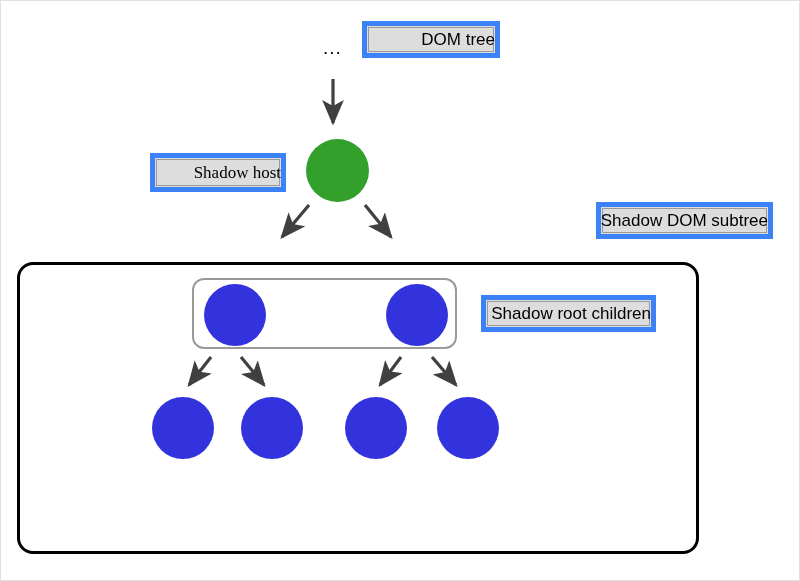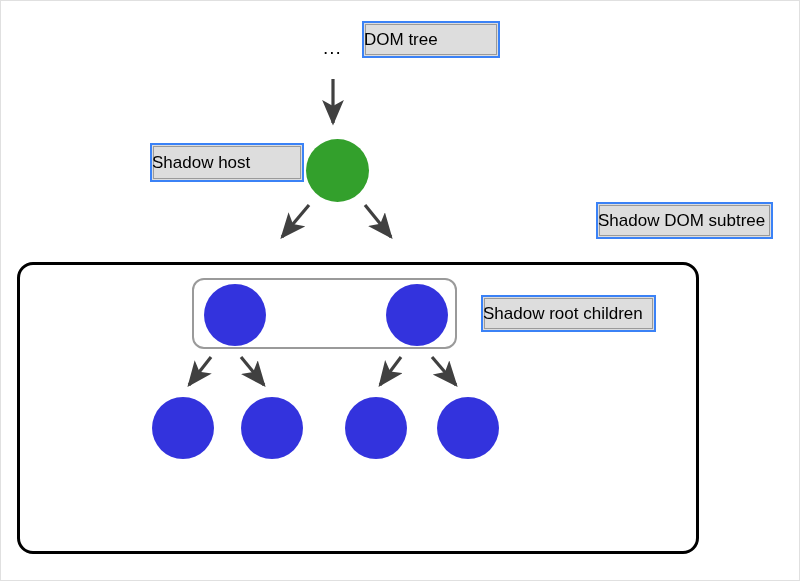--- a/index.html
+++ b/index.html
@@ -22,11 +22,11 @@
   .label-box {
     position: absolute;
     background: #dddddd;
-    border: 2px solid #3b82f6;
+    border: 5px solid #3b82f6;
     box-sizing: border-box;
     display: flex;
     align-items: center;
-    justify-content: flex-start;
+    justify-content: flex-end;
     color: #000000;
     font-size: 17px;
     line-height: 1;

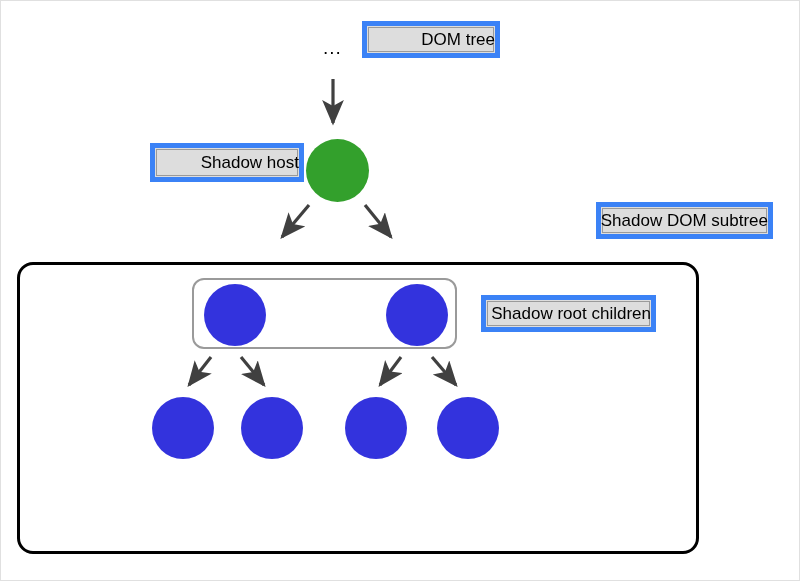--- a/index.html
+++ b/index.html
@@ -45,7 +45,7 @@
   }
 
   #dom-tree-label   { left: 361px; top: 20px;  width: 138px; height: 37px; }
-  #shadow-host-label{ left: 149px; top: 142px; width: 154px; height: 39px; }
+  #shadow-host-label{ left: 149px; top: 152px; width: 136px; height: 39px; font-family: Liberation Serif, serif; }
   #shadow-dom-label { left: 595px; top: 201px; width: 177px; height: 37px; }
   #shadow-root-label{ left: 480px; top: 294px; width: 175px; height: 37px; }
 

